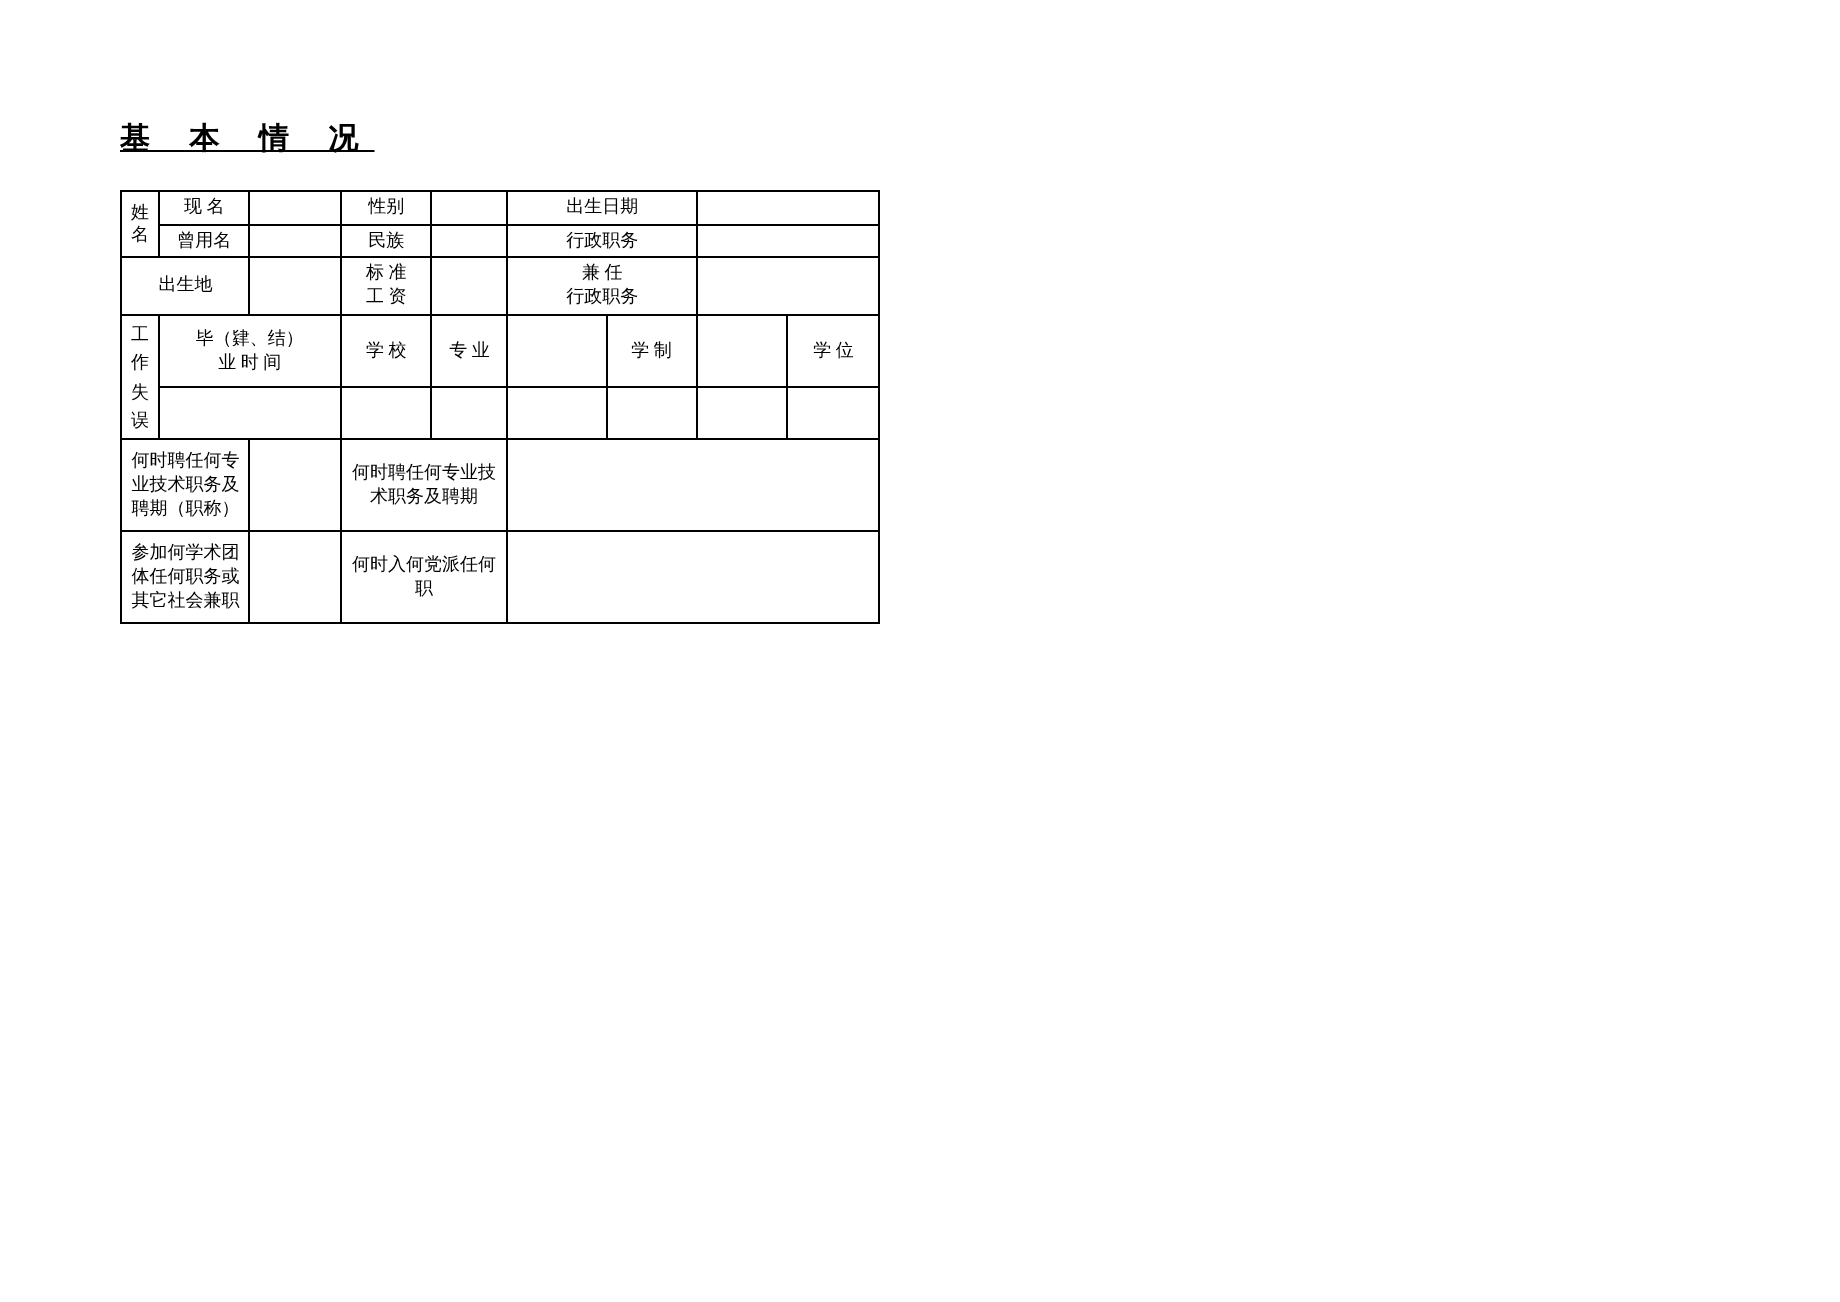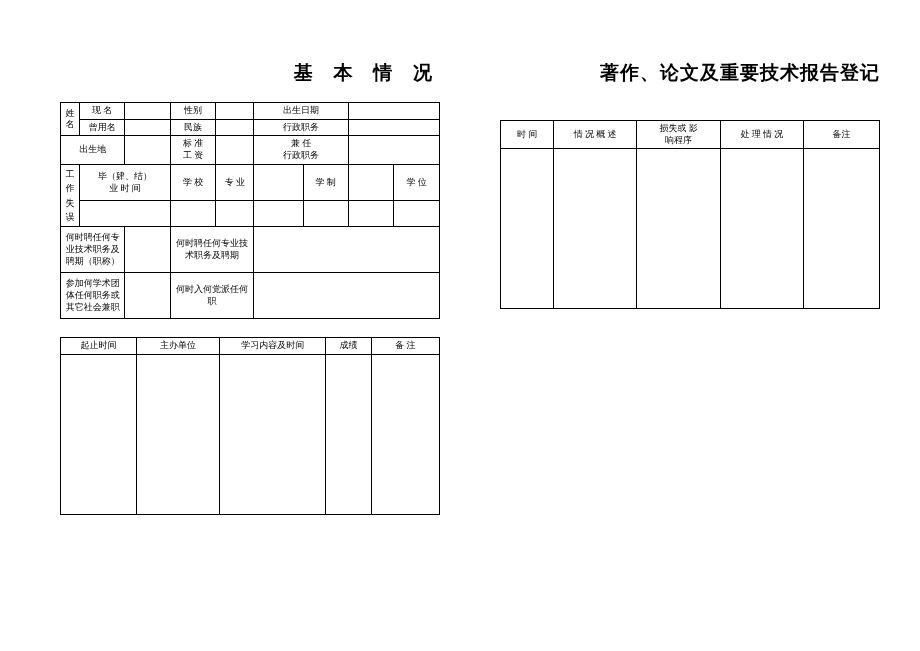--- a/index.html
+++ b/index.html
@@ -25,11 +25,12 @@
   flex-direction: column;
 }
 h2.title {
-  text-align: right;
-  font-size: 19px;
+  text-align: left;
+  font-size: 15px;
   font-weight: bold;
   margin: 0 0 16px 0;
   letter-spacing: 8px;
+  text-decoration: underline;
 }
 h2.title.tight { letter-spacing: 1px; }
 table {

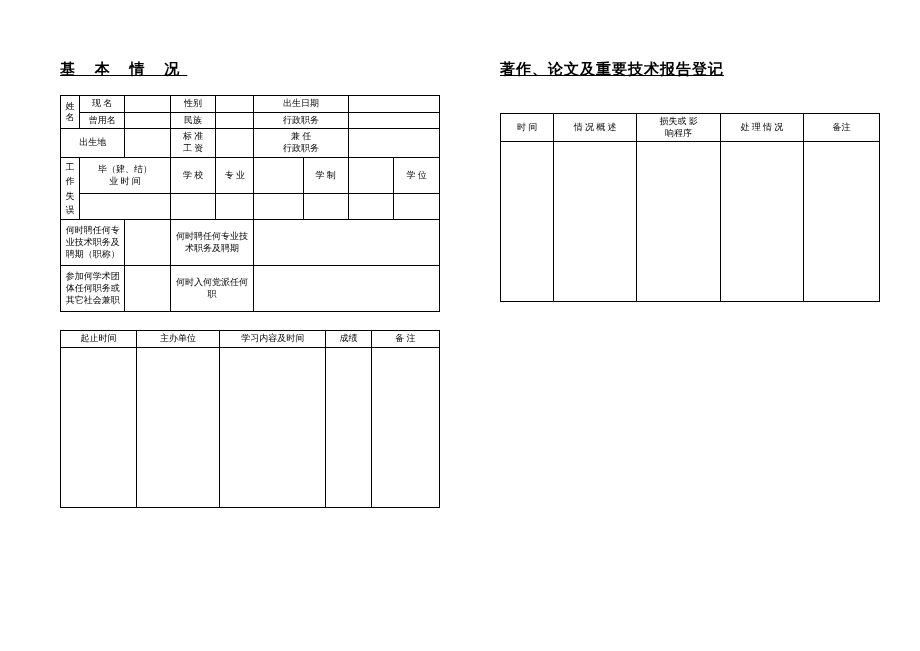--- a/index.html
+++ b/index.html
@@ -164,7 +164,6 @@
   </div>
 
   <div class="col">
-    <h2 class="title tight">著作、论文及重要技术报告登记</h2>
 
 
     <div class="spacer-v"></div>

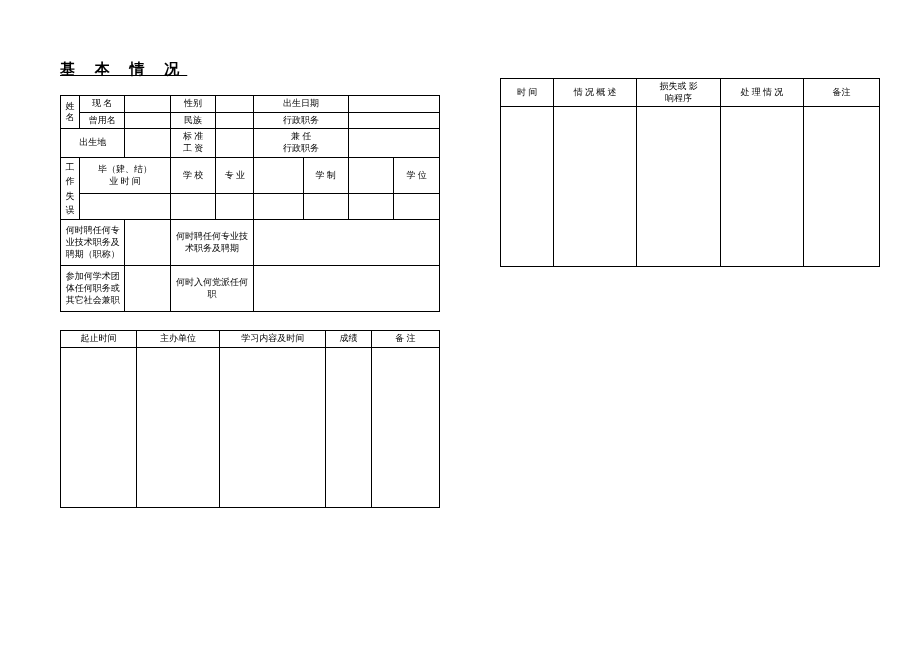--- a/index.html
+++ b/index.html
@@ -168,32 +168,6 @@
 
     <div class="spacer-v"></div>
 
-    <table>
-      <colgroup>
-        <col style="width:14%">
-          <col style="width:22%">
-          <col style="width:22%">
-        <col style="width:22%">
-          <col style="width:20%">
-      </colgroup>
-      <tbody>
-          <tr>
-        <td>时 间</td>
-        <td>情 况 概 述</td>
-        <td style="white-space:pre-line">损失或  影
-响程序</td>
-        <td>处 理 情 况</td>
-        <td>备注</td>
-      </tr>
-      <tr class="tall-body">
-        <td></td>
-        <td></td>
-        <td></td>
-        <td></td>
-        <td></td>
-      </tr>
-    </tbody>
-      </table>
   </div>
 
 </div>

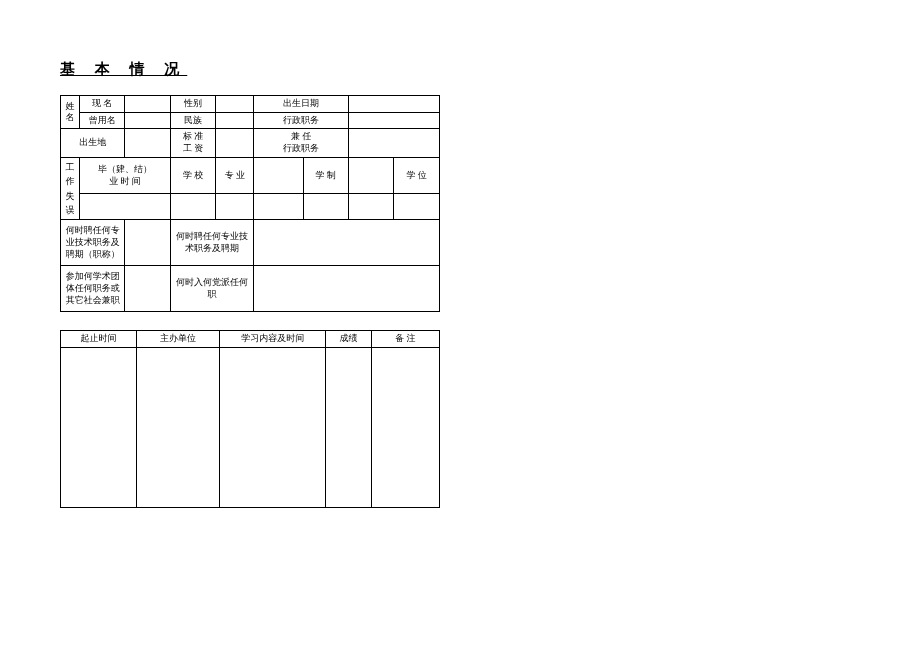--- a/index.html
+++ b/index.html
@@ -136,31 +136,6 @@
 
     <div class="spacer-v"></div>
 
-    <table>
-      <colgroup>
-        <col style="width:20%">
-          <col style="width:22%">
-          <col style="width:28%">
-        <col style="width:12%">
-          <col style="width:18%">
-      </colgroup>
-      <tbody>
-          <tr>
-        <td>起止时间</td>
-        <td>主办单位</td>
-        <td>学习内容及时间</td>
-        <td>成绩</td>
-        <td>备 注</td>
-      </tr>
-      <tr class="tall-body">
-        <td></td>
-        <td></td>
-        <td></td>
-        <td></td>
-        <td></td>
-      </tr>
-    </tbody>
-      </table>
   </div>
 
   <div class="col">

